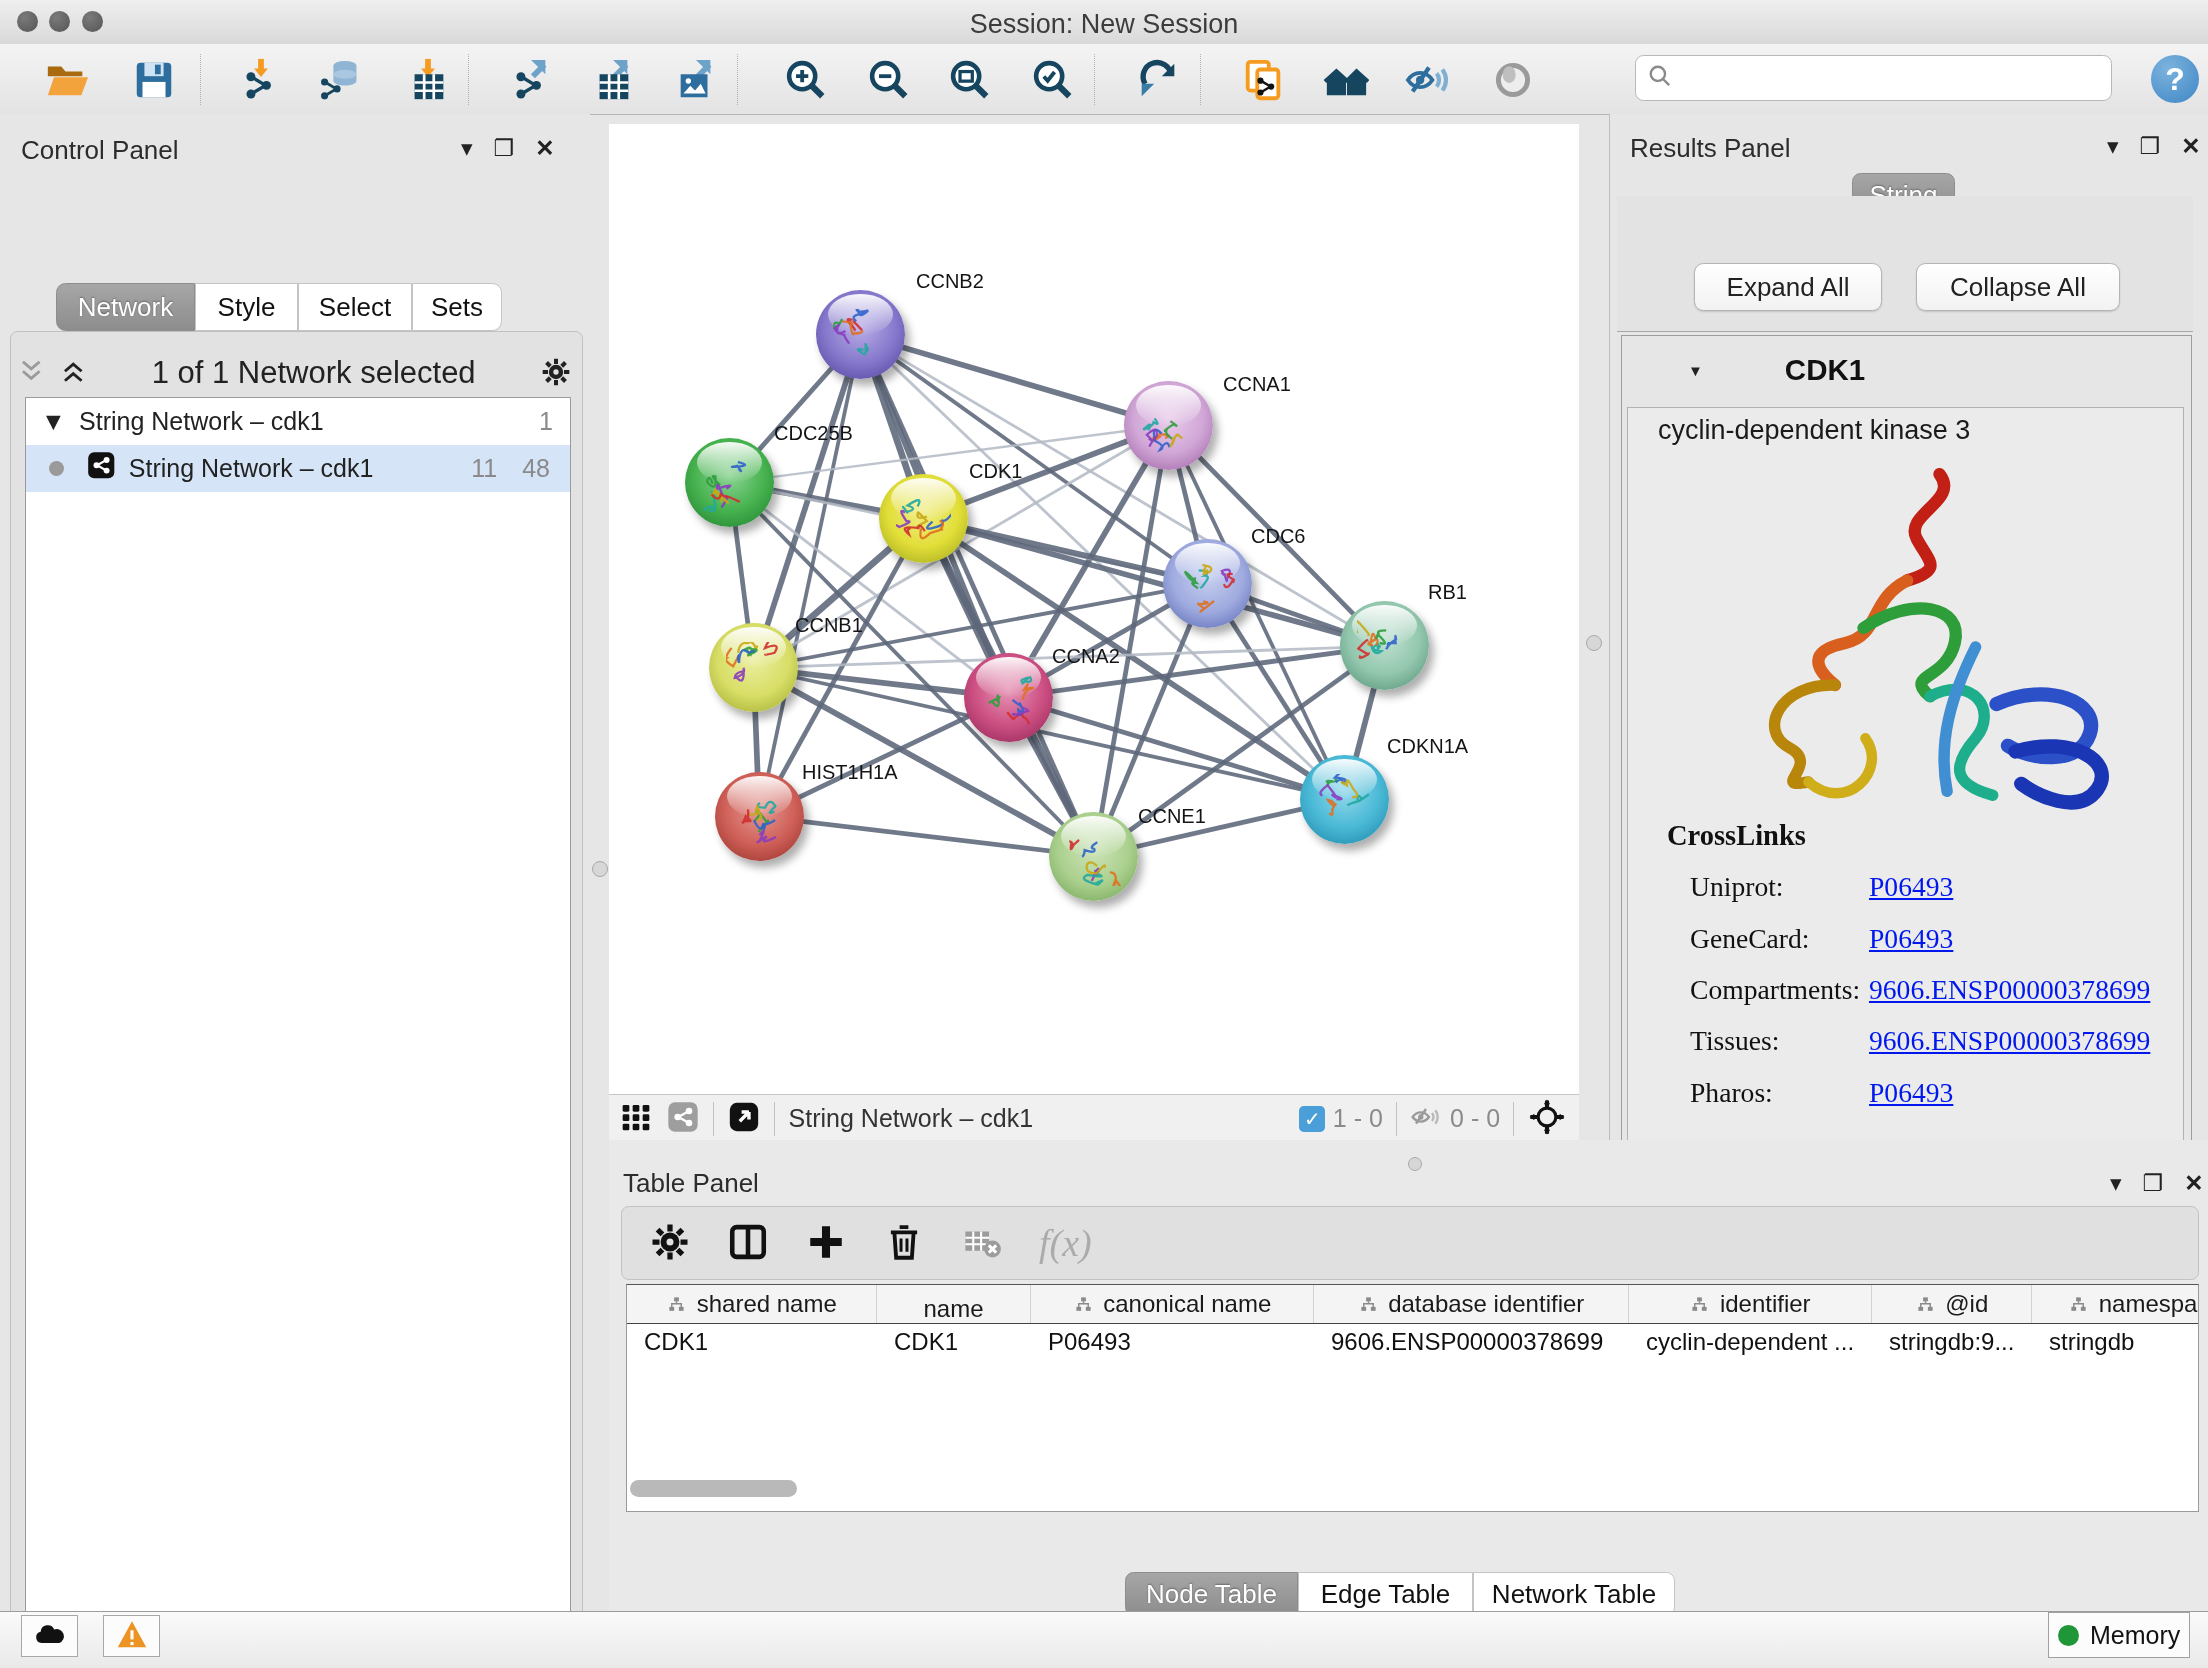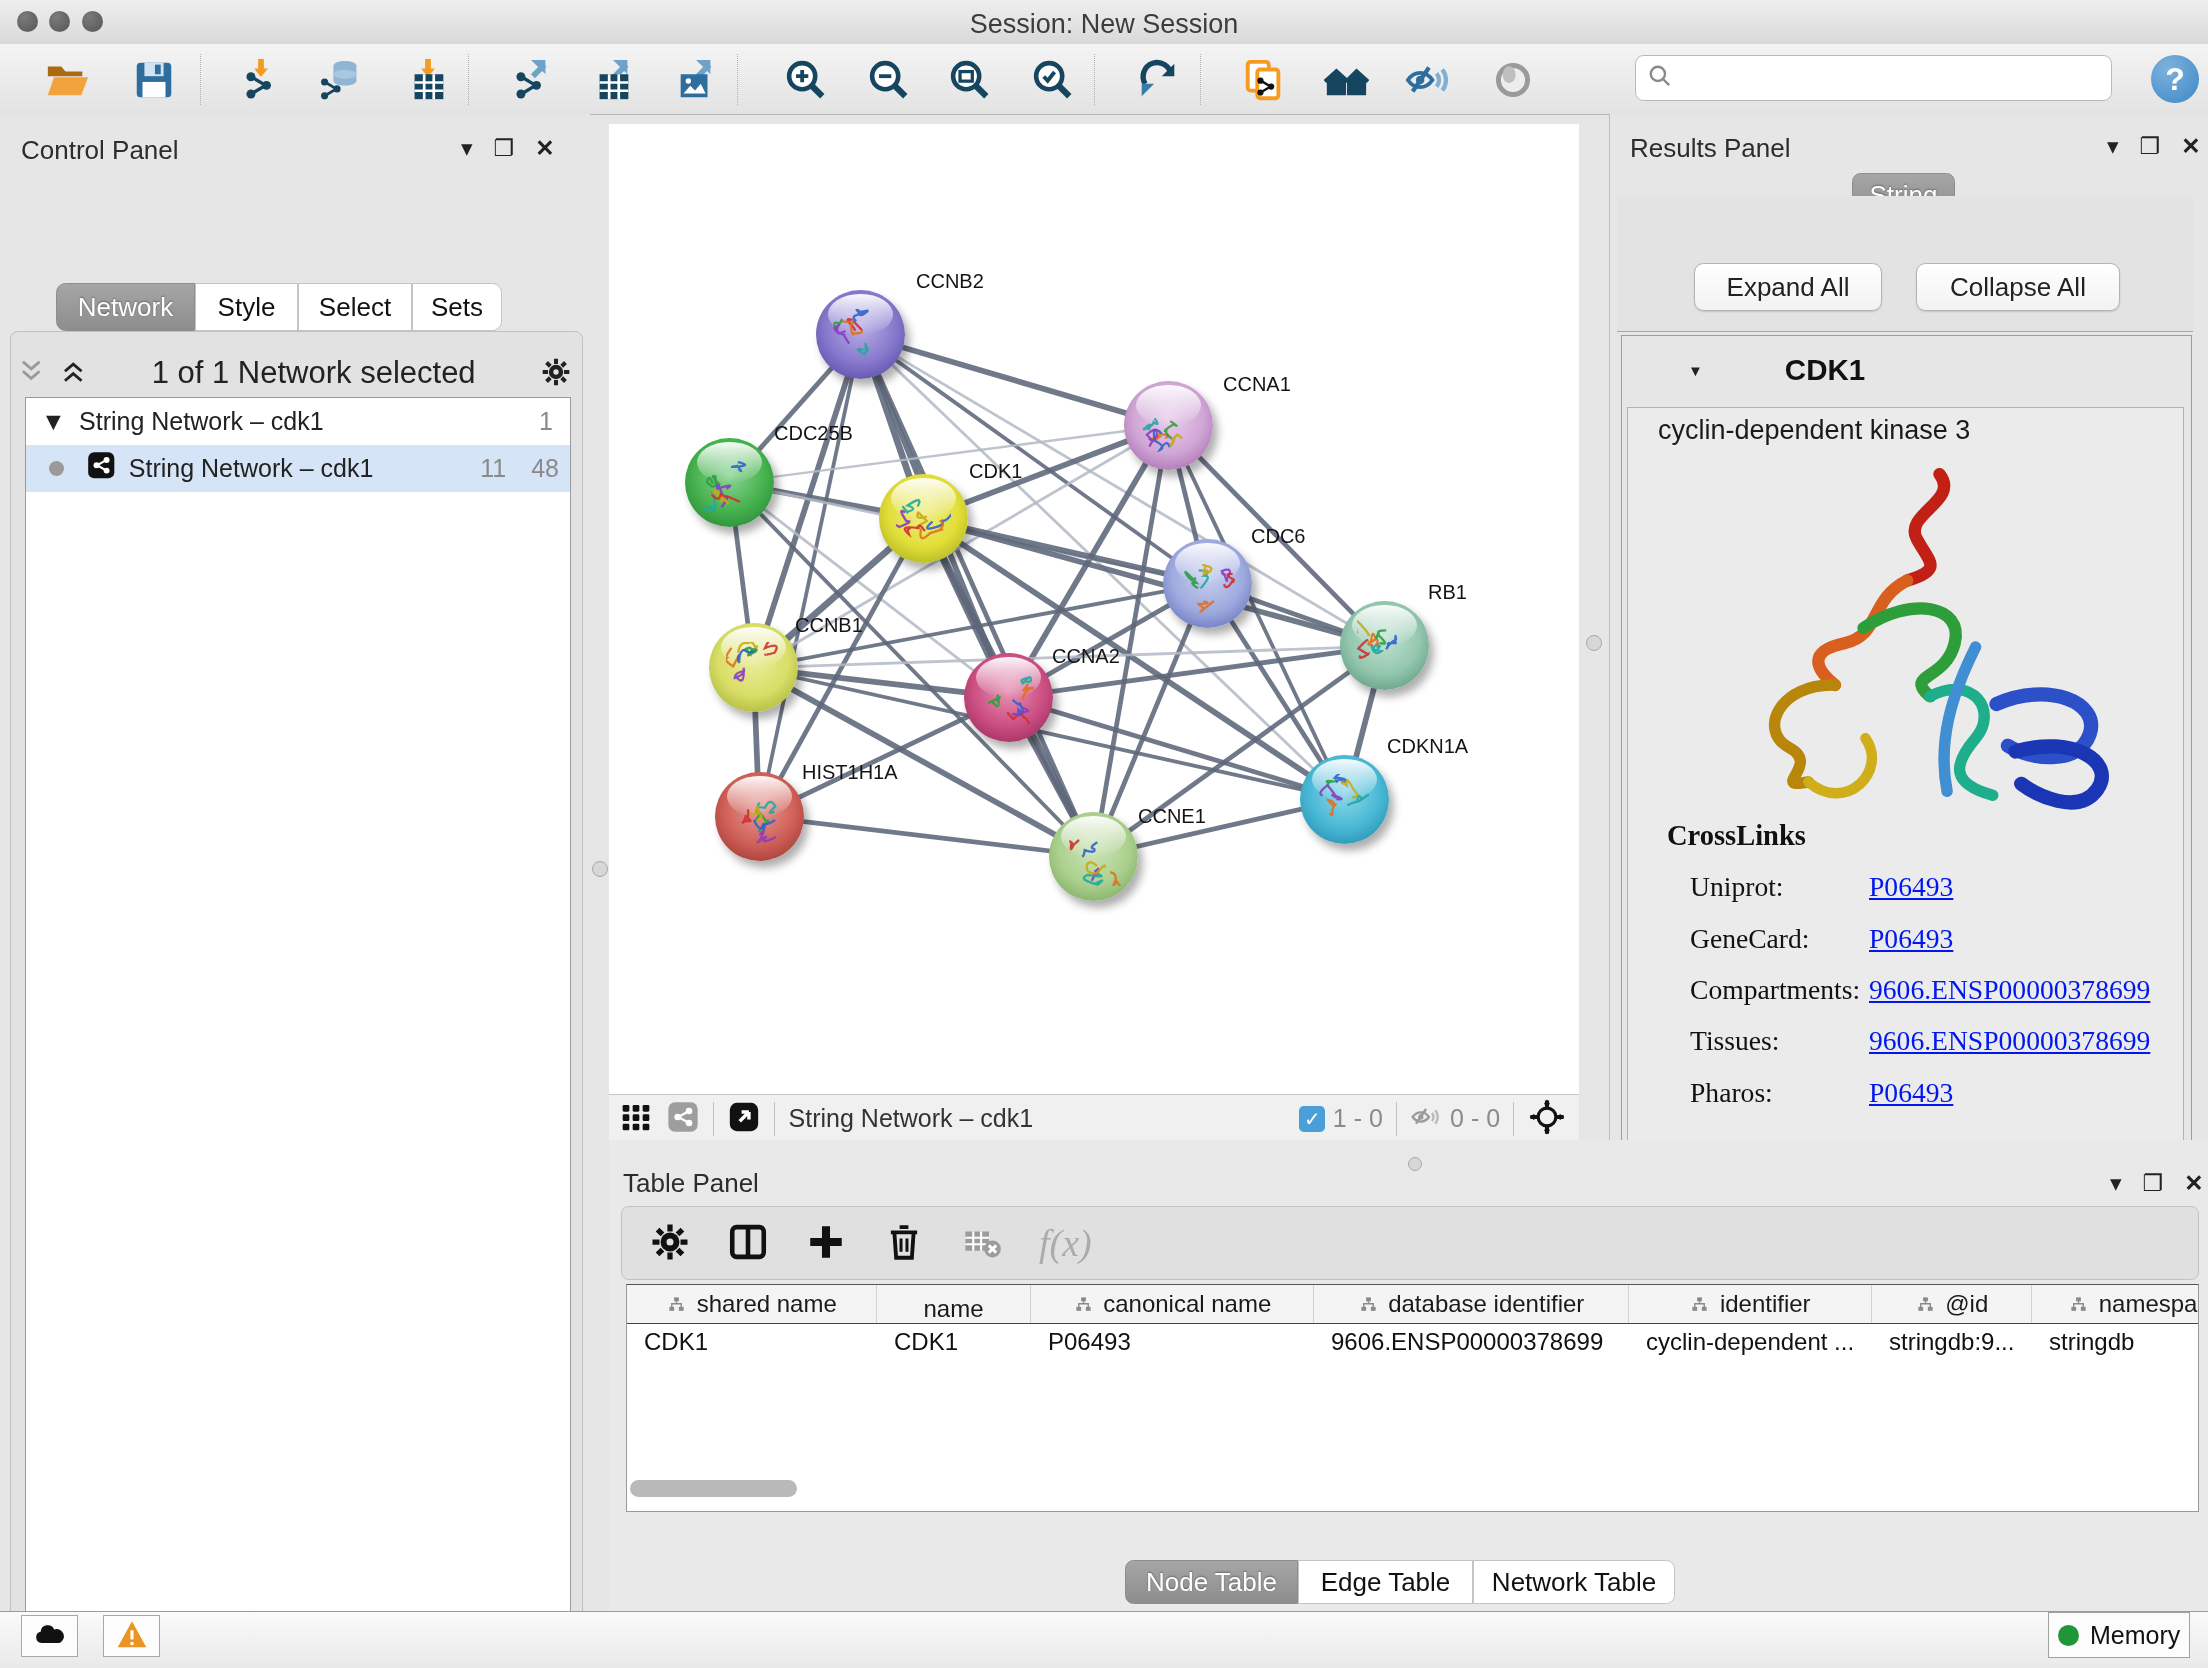--- a/index.html
+++ b/index.html
@@ -340,7 +340,7 @@
         </span>
         <span style="flex:1">String Network – cdk1</span>
         <span class="count" style="margin-right:25px">11</span>
-        <span class="count" style="margin-right:11px">48</span>
+        <span class="count" style="margin-right:20px">48</span>
       </div>
     </div>
   </div>

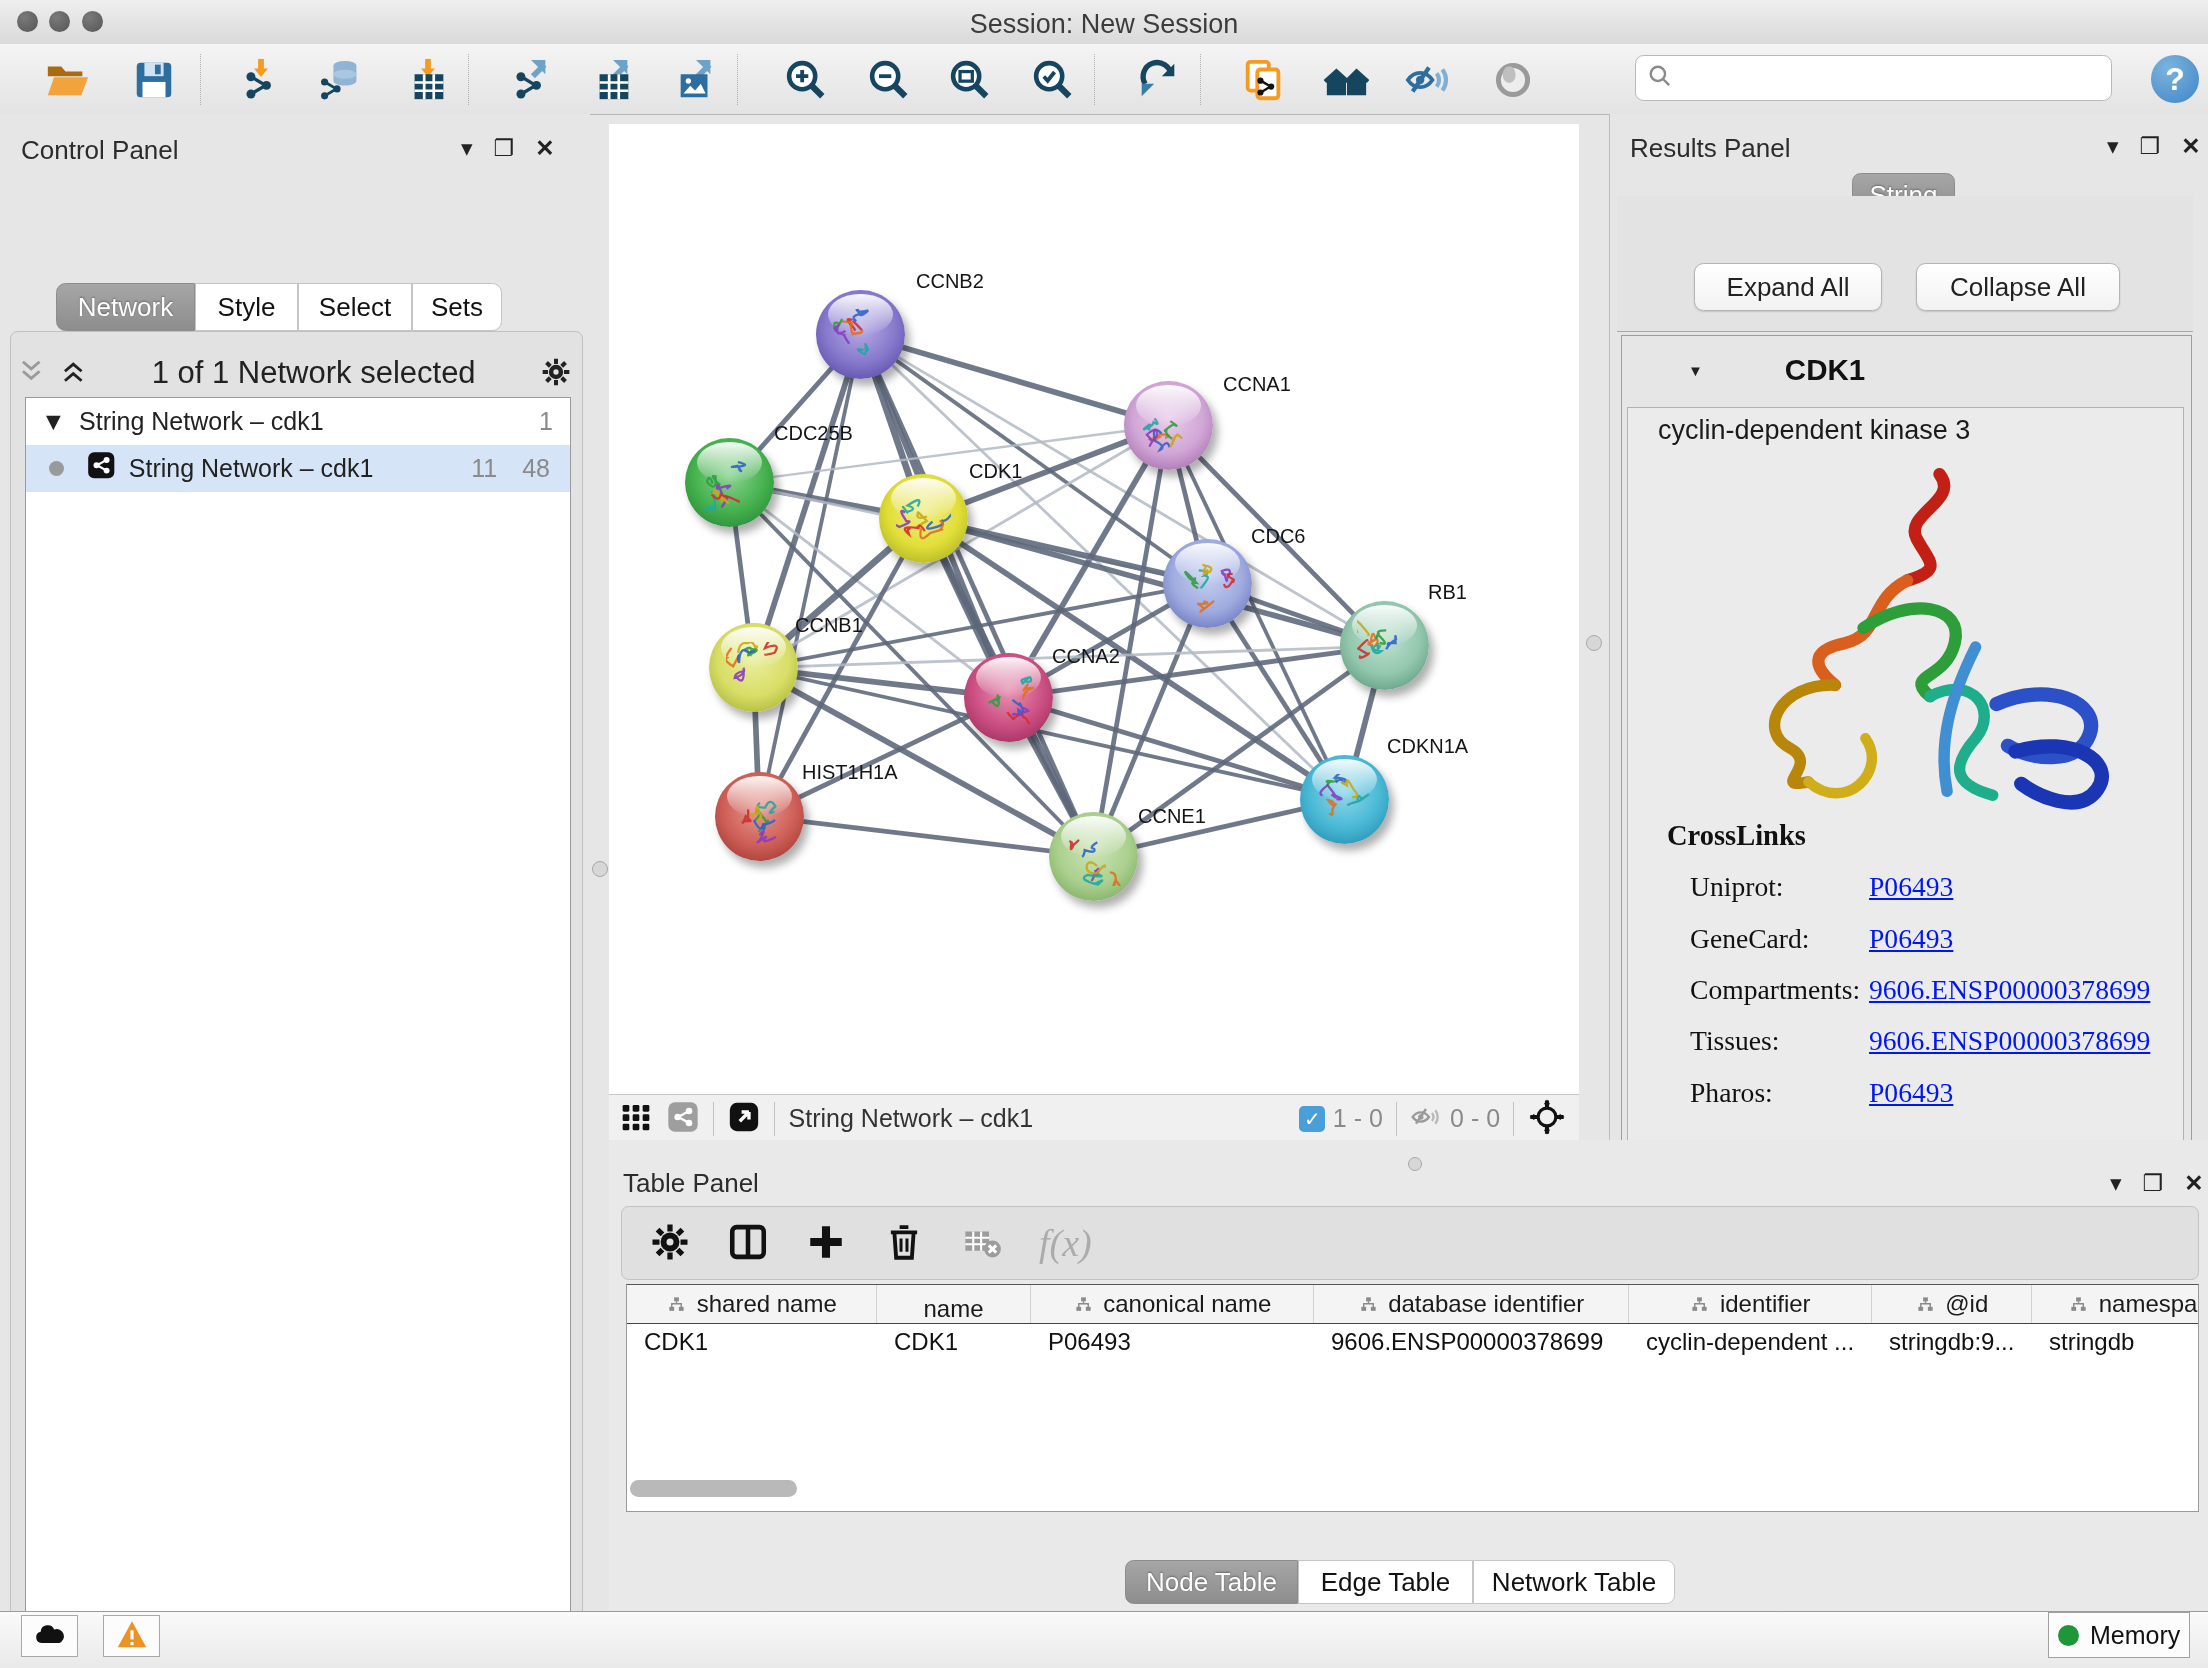--- a/index.html
+++ b/index.html
@@ -82,7 +82,7 @@
   .cell{font-size:24px;color:#111;padding-left:17px;box-sizing:border-box;overflow:hidden;white-space:nowrap;flex:none;}
   #tp-scroll{left:630px;top:1480px;width:167px;height:17px;border-radius:8.6px;background:#b9b9b9;}
   #tp-tabs{left:1125px;top:1560px;display:flex;}
-  #tp-tabs .tab{height:44px;}
+  #tp-tabs .tab{height:44px;margin-top:12px;}
   #tp-tabs .tab:first-child{border-radius:8.6px 0 0 8.6px;}
   #tp-tabs .tab:last-child{border-radius:0 8.6px 8.6px 0;}
   

